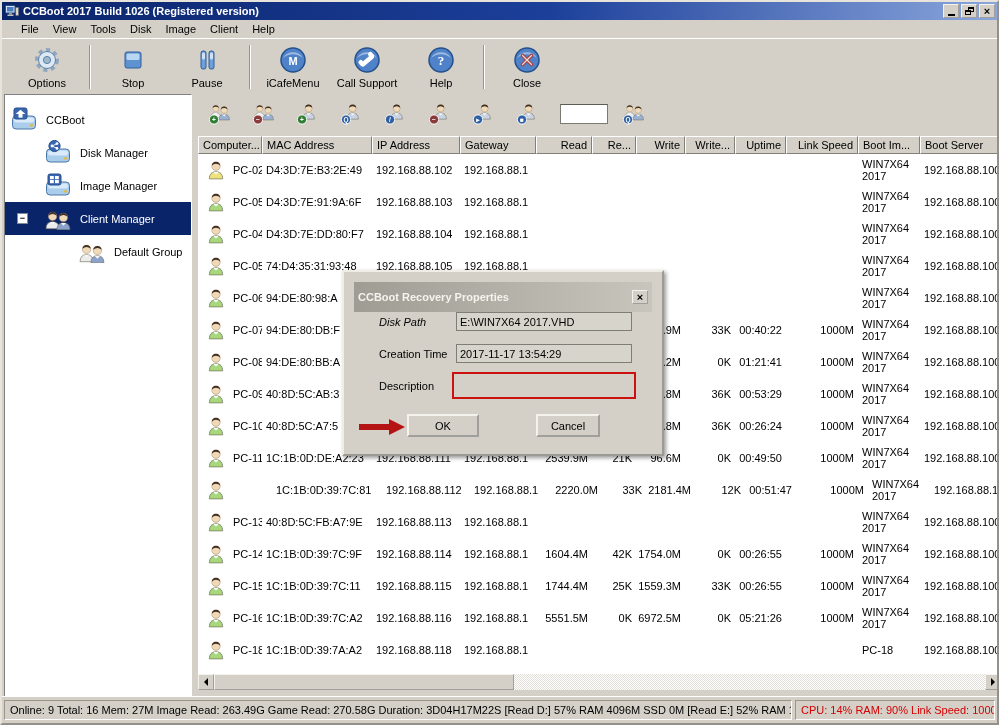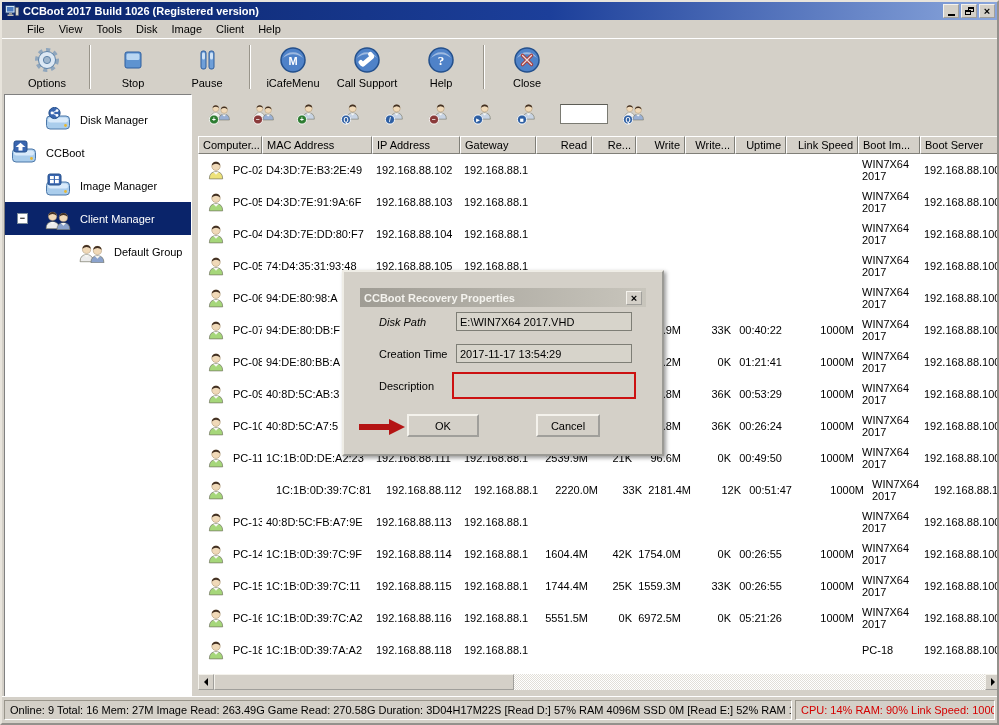--- a/index.html
+++ b/index.html
@@ -20,7 +20,7 @@
   .glyph-restore .b2{position:absolute;left:0;bottom:0;width:6px;height:5px;border:1px solid #000;border-top-width:2px;background:#d4d0c8;}
   .glyph-x{font-size:11px;font-weight:bold;line-height:10px;}
   
-  .menubar{position:absolute;left:0;top:18px;right:0;height:18px;display:flex;align-items:center;padding-left:18px;text-align:right;}
+  .menubar{position:absolute;left:0;top:18px;right:0;height:18px;display:flex;align-items:center;padding-left:12px;text-align:right;}
   .menu-item{padding:2px 7px;}
   
   .toolbar{position:absolute;left:0;top:36px;right:0;height:56px;border-top:1px solid #fff;

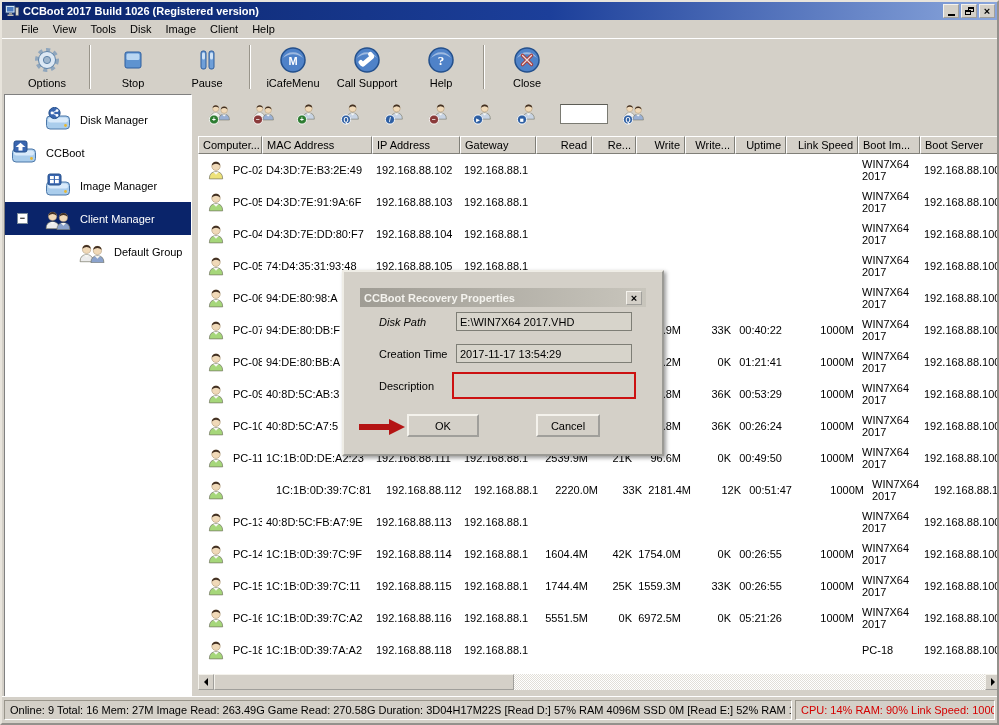--- a/index.html
+++ b/index.html
@@ -213,6 +213,19 @@
 
   <div class="sidebar">
     <div id="tree">
+        <div class="tree-row" style="padding-left: 6px;">
+          <span class="tree-icon">
+            <svg width="26" height="26" viewBox="0 0 26 26">
+              <rect x="1.5" y="9" width="23" height="13" rx="3.5" fill="#aacdec" stroke="#4a76a8"></rect>
+              <rect x="3" y="10.5" width="20" height="5" rx="2.5" fill="#d9eafa"></rect>
+              <circle cx="20.5" cy="18.5" r="1.4" fill="#e8b830"></circle>
+              <rect x="3" y="1" width="13" height="11" rx="2" fill="#3a66b0" stroke="#24508c"></rect>
+              <polygon points="9.5,2.8 14.4,7 4.6,7" fill="#fff"></polygon>
+              <rect x="7.5" y="7" width="4" height="3.6" fill="#fff"></rect>
+            </svg>
+          </span>
+          <span class="tree-label">CCBoot</span>
+        </div>
         <div class="tree-row" style="padding-left: 40px;">
           <span class="tree-icon">
             <svg width="26" height="26" viewBox="0 0 26 26">
@@ -227,19 +240,6 @@
             </svg>
           </span>
           <span class="tree-label">Disk Manager</span>
-        </div>
-        <div class="tree-row" style="padding-left: 6px;">
-          <span class="tree-icon">
-            <svg width="26" height="26" viewBox="0 0 26 26">
-              <rect x="1.5" y="9" width="23" height="13" rx="3.5" fill="#aacdec" stroke="#4a76a8"></rect>
-              <rect x="3" y="10.5" width="20" height="5" rx="2.5" fill="#d9eafa"></rect>
-              <circle cx="20.5" cy="18.5" r="1.4" fill="#e8b830"></circle>
-              <rect x="3" y="1" width="13" height="11" rx="2" fill="#3a66b0" stroke="#24508c"></rect>
-              <polygon points="9.5,2.8 14.4,7 4.6,7" fill="#fff"></polygon>
-              <rect x="7.5" y="7" width="4" height="3.6" fill="#fff"></rect>
-            </svg>
-          </span>
-          <span class="tree-label">CCBoot</span>
         </div>
         <div class="tree-row" style="padding-left: 40px;">
           <span class="tree-icon">

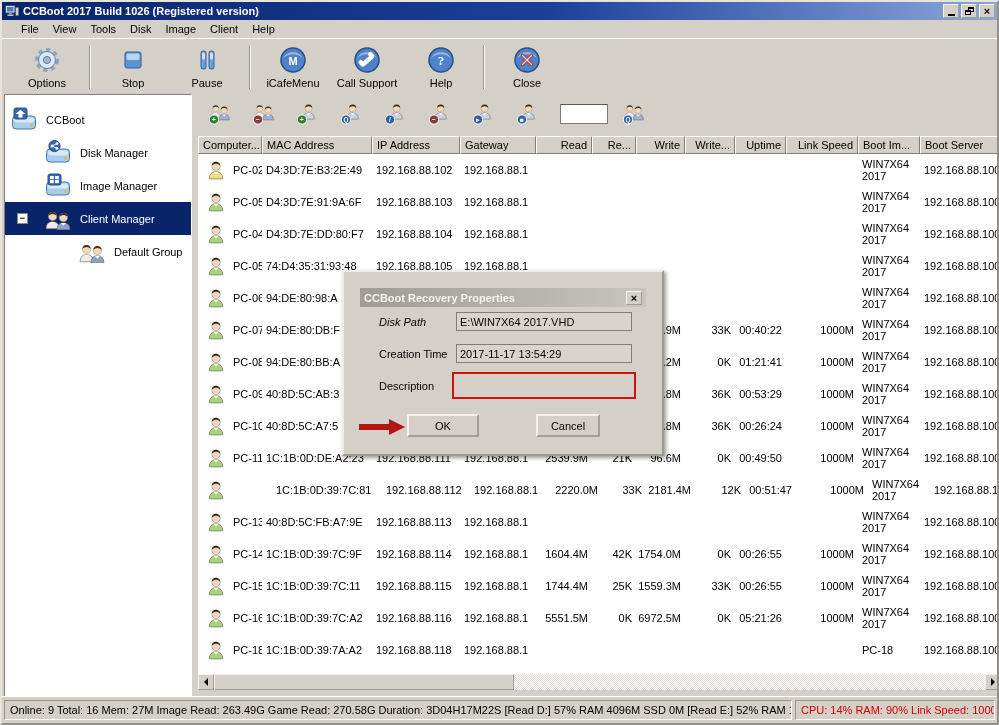--- a/index.html
+++ b/index.html
@@ -74,8 +74,8 @@
   
   .dialog{position:absolute;left:340px;top:268px;width:322px;height:186px;background:#d4d0c8;
     border:2px outset #efede6;box-shadow:2px 2px 4px rgba(0,0,0,0.4);z-index:5;}
-  .dtitle{height:19px;margin:16px;background:linear-gradient(90deg,#9f9c94,#c8c5bc);
-    display:flex;align-items:center;padding:4px 4px;color:#f4f3ee;font-weight:bold;}
+  .dtitle{height:19px;margin:10px;background:linear-gradient(90deg,#9f9c94,#c8c5bc);
+    display:flex;align-items:center;padding:15px 4px;color:#f4f3ee;font-weight:bold;}
   .dclose{margin-left:auto;width:16px;height:14px;background:#d4d0c8;border:1px outset #f4f2ec;color:#000;
     display:flex;align-items:center;justify-content:center;font-size:11px;font-weight:bold;}
   .dlabel{position:absolute;left:35px;white-space:nowrap;}

